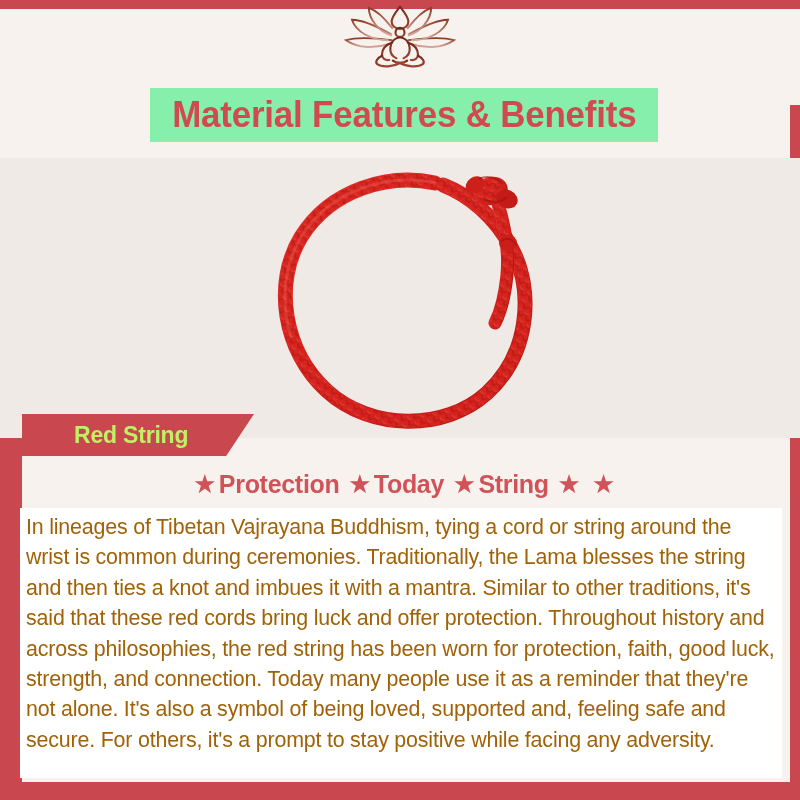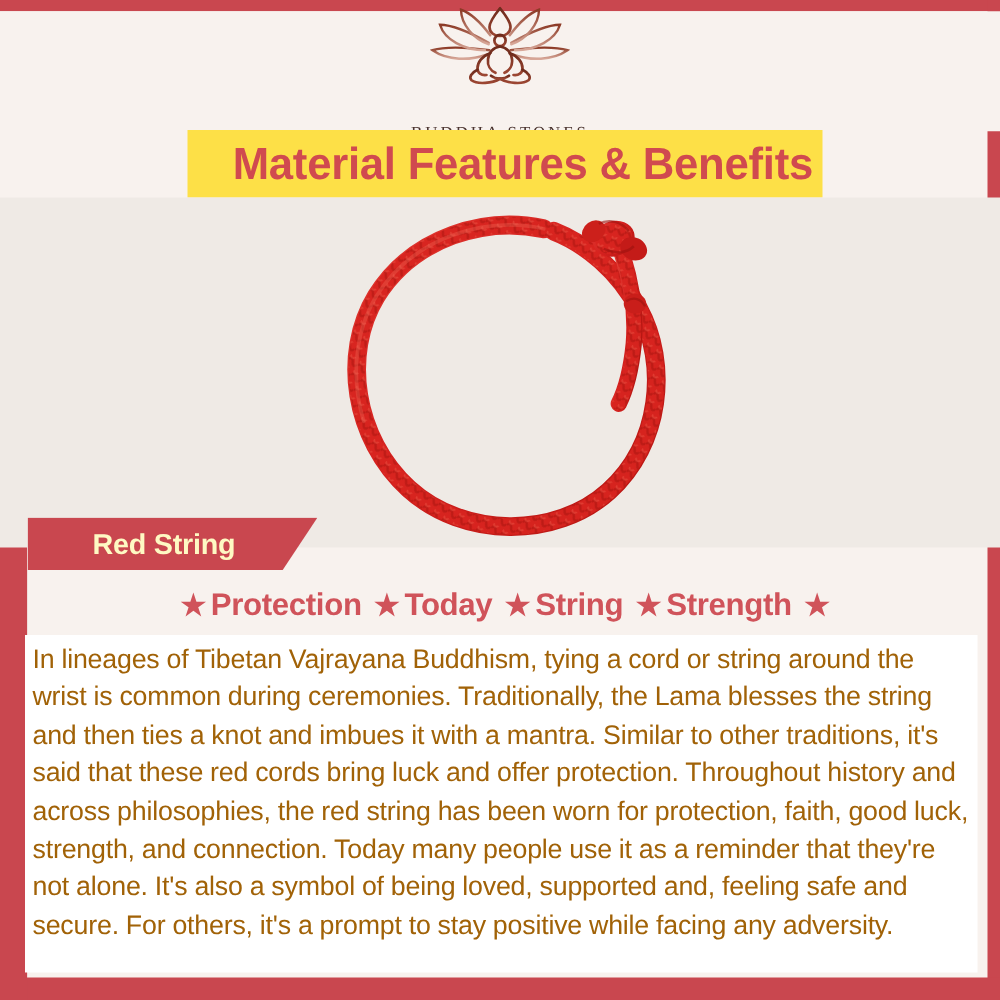--- a/index.html
+++ b/index.html
@@ -63,10 +63,10 @@
 
   
   .title-banner {
-    position:absolute; left:150px; top:104px;
+    position:absolute; left:150px; top:88px;
     width:508px; height:54px;
-    background:#fde047;
-    display:flex; align-items:center; justify-content:flex-end;
+    background:#86efac;
+    display:flex; align-items:center; justify-content:center;
   }
   .title-text {
     font-size:36px;

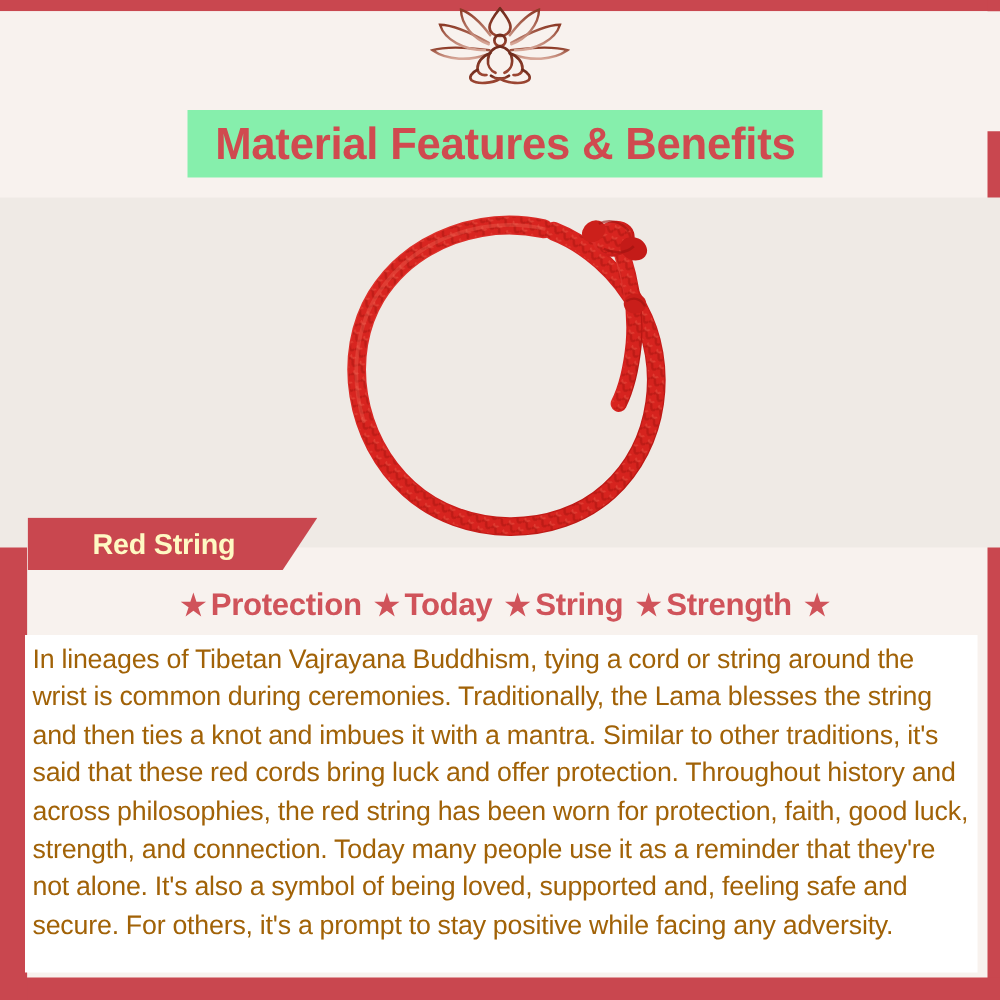--- a/index.html
+++ b/index.html
@@ -98,7 +98,7 @@
     display:flex; align-items:center;
   }
   .redstring-label {
-    color:#fef9c3;
+    color:#bef264;
     font-size:23px;
     font-weight:bold;
     margin-left:52px;

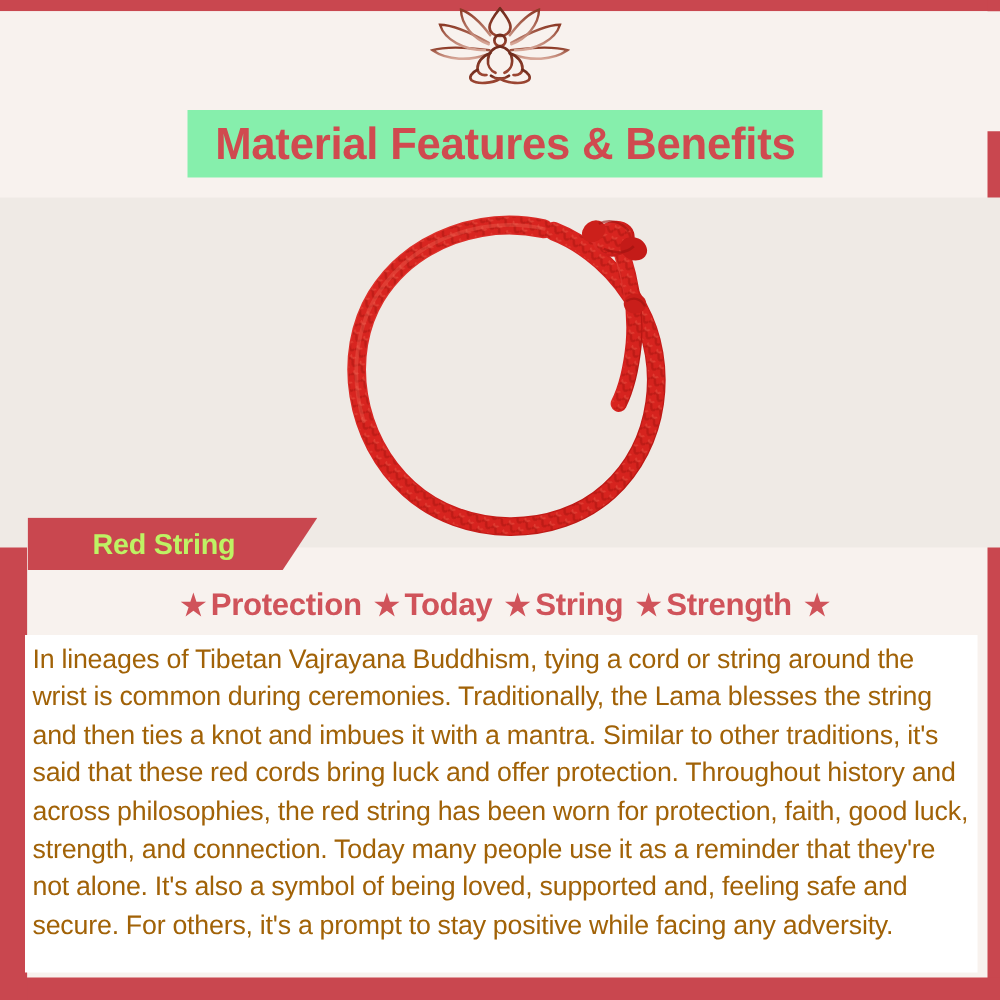--- a/index.html
+++ b/index.html
@@ -280,7 +280,6 @@
     </span>
     <span class="benefit">
       <span class="star">★</span>
-      <span>Strength</span>
     </span>
     <span class="benefit">
       <span class="star">★</span>

